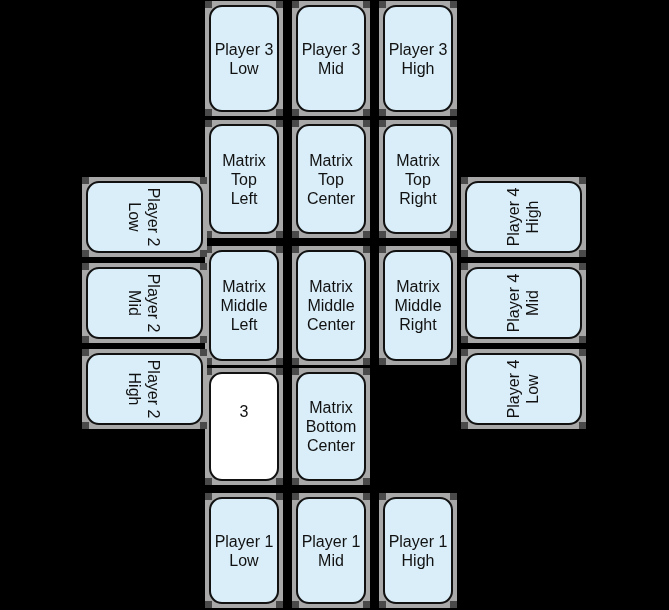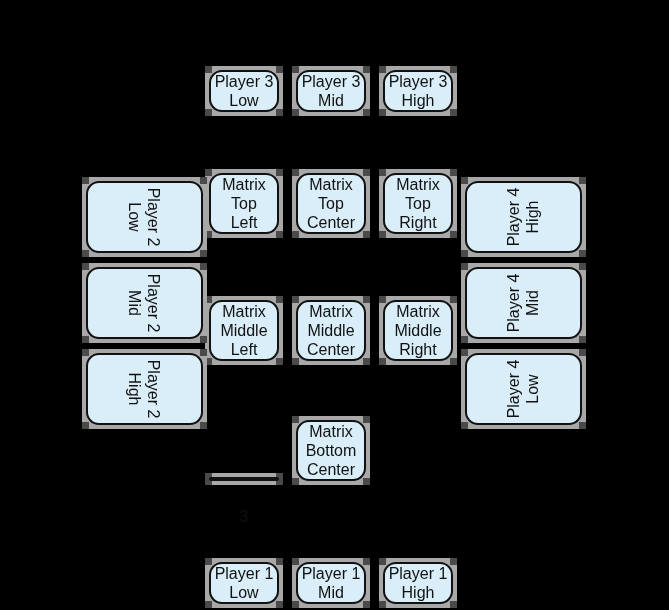--- a/index.html
+++ b/index.html
@@ -12,7 +12,7 @@
     font-family: "Liberation Sans", "DejaVu Sans", sans-serif;
     overflow: hidden;
   }
-  .row { position: absolute; display: flex; gap: 9px; align-items: flex-end; }
+  .row { position: absolute; display: flex; gap: 9px; }
   .col { position: absolute; display: flex; flex-direction: column; gap: 6px; }
 
   .row-p3 { top: 1px;   left: 205px; height: 115px; }

